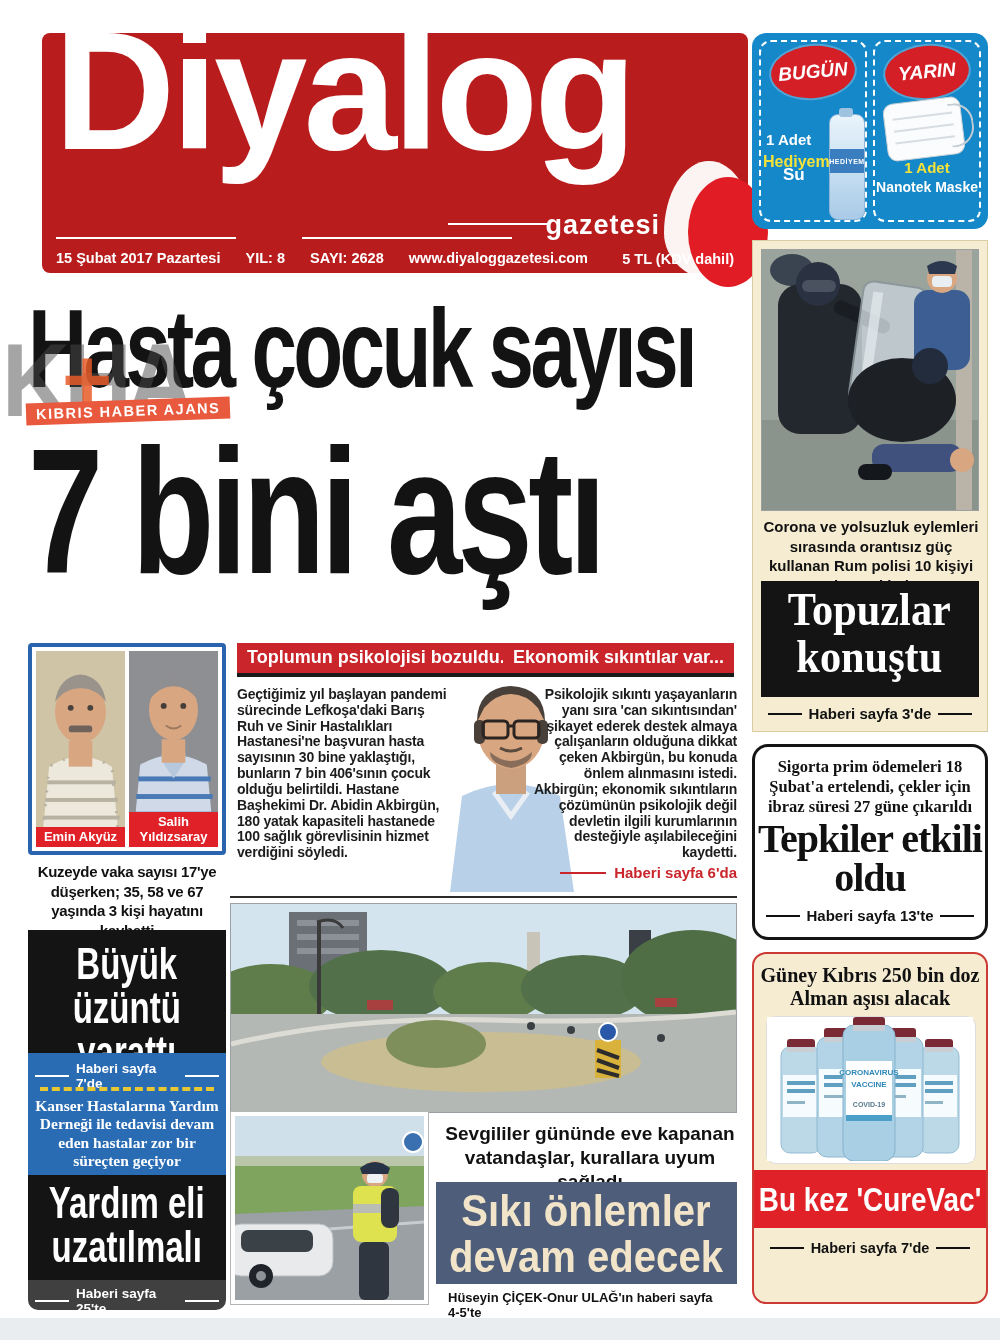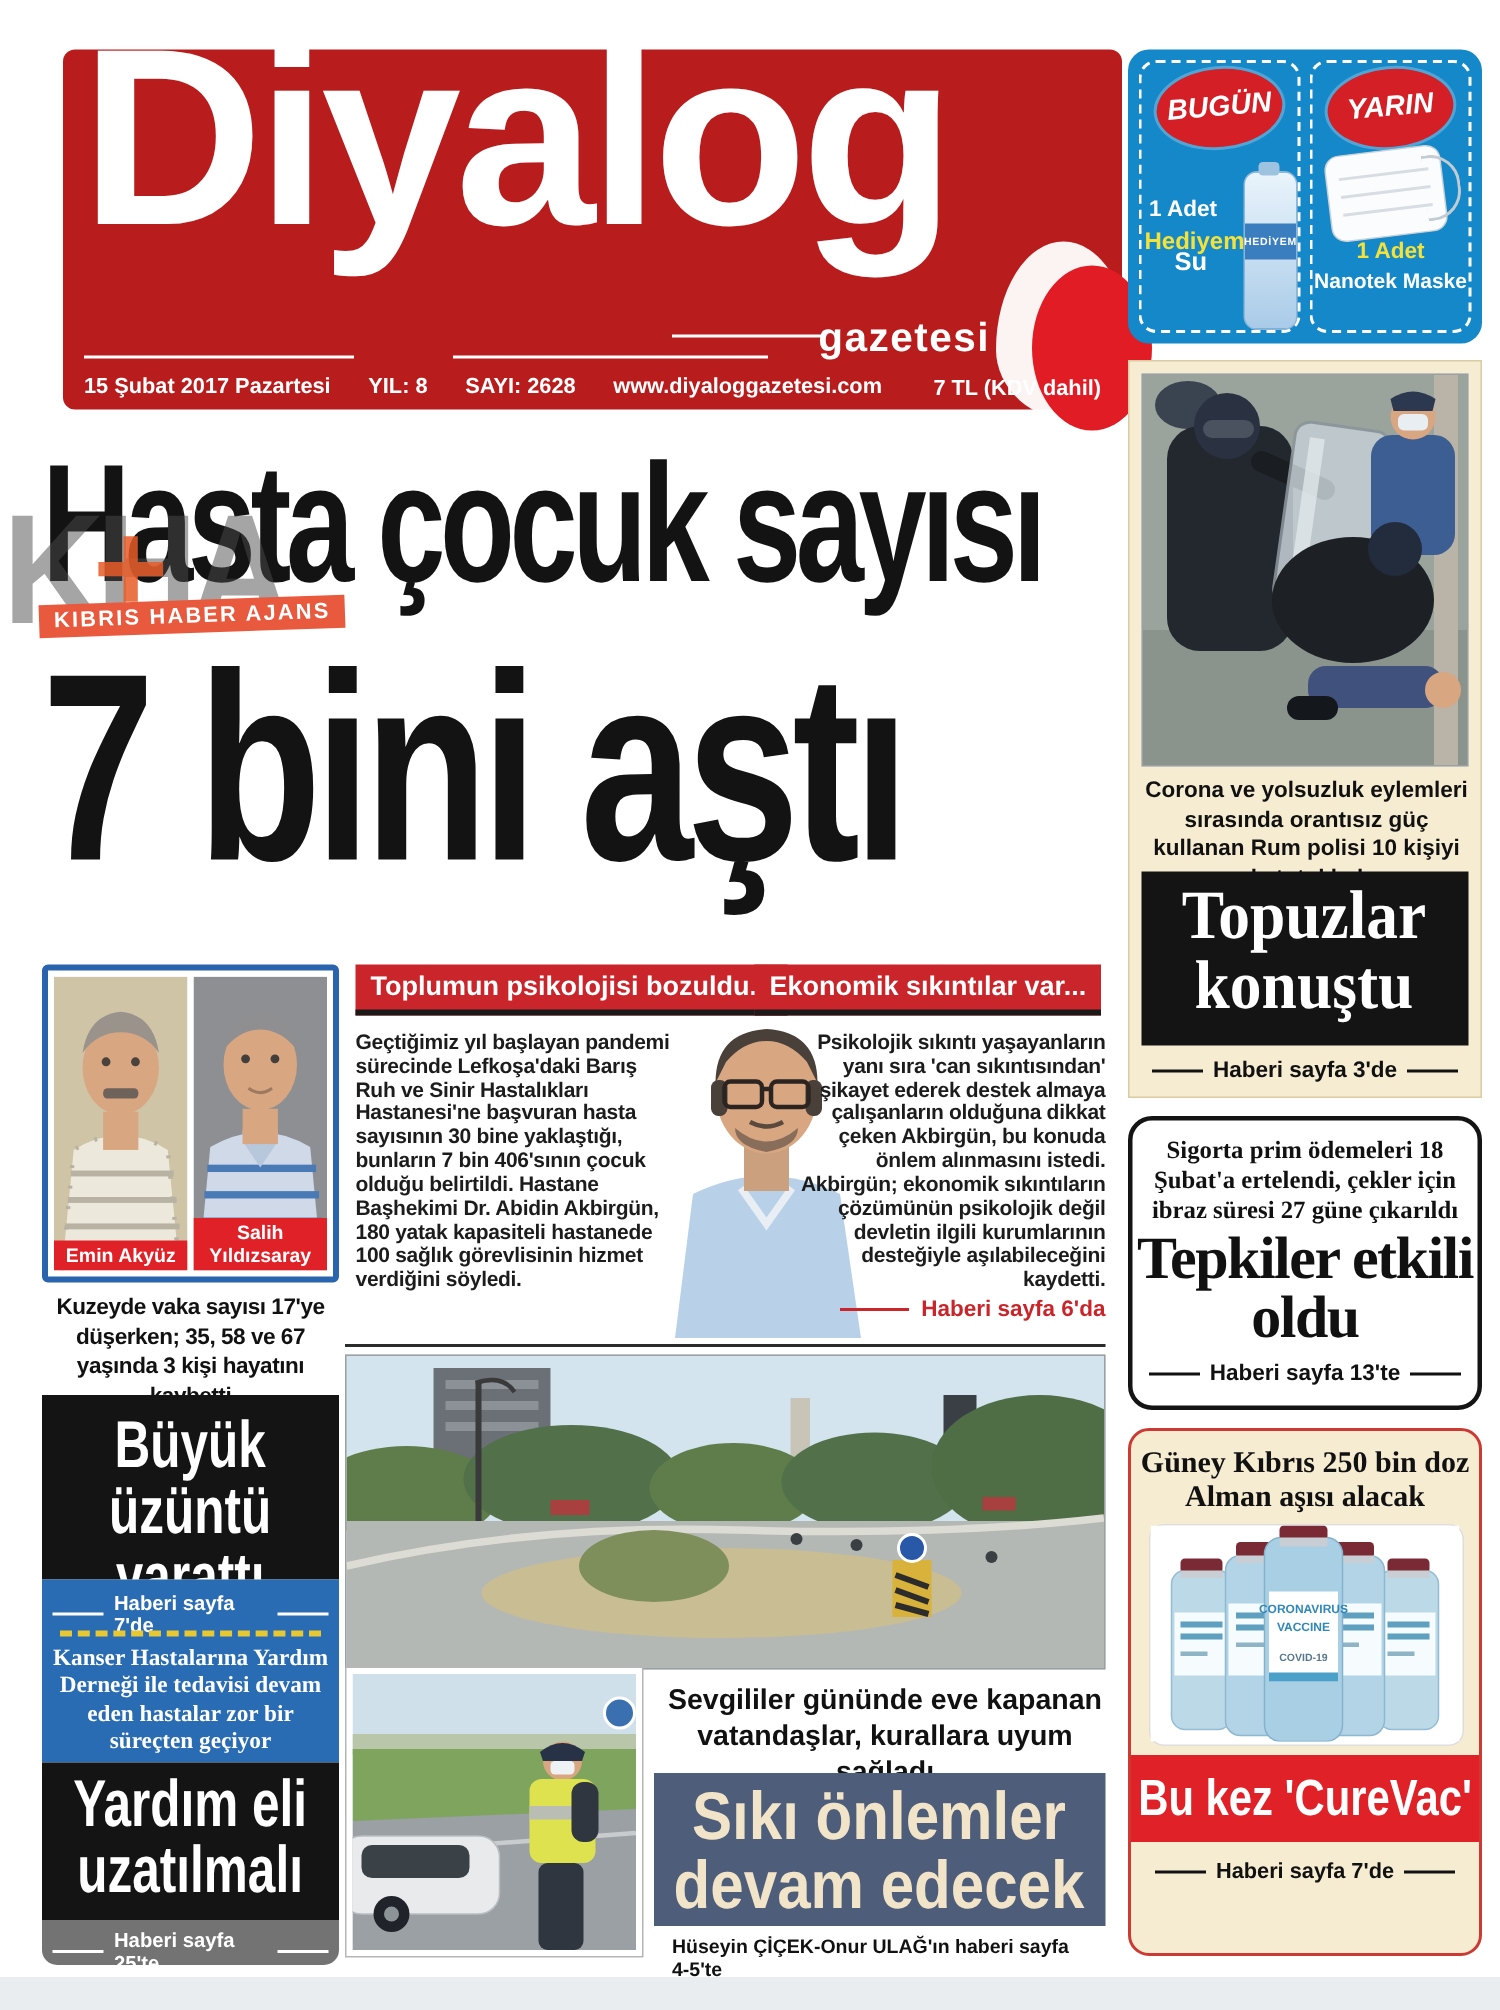--- a/index.html
+++ b/index.html
@@ -117,7 +117,7 @@
       <span>SAYI: 2628</span>
       <span>www.diyaloggazetesi.com</span>
     </div>
-    <div class="abs mast-price">7 TL (KDV dahil)</div>
+    <div class="abs mast-price">5 TL (KDV dahil)</div>
   </div>
 
   <div class="abs promo">

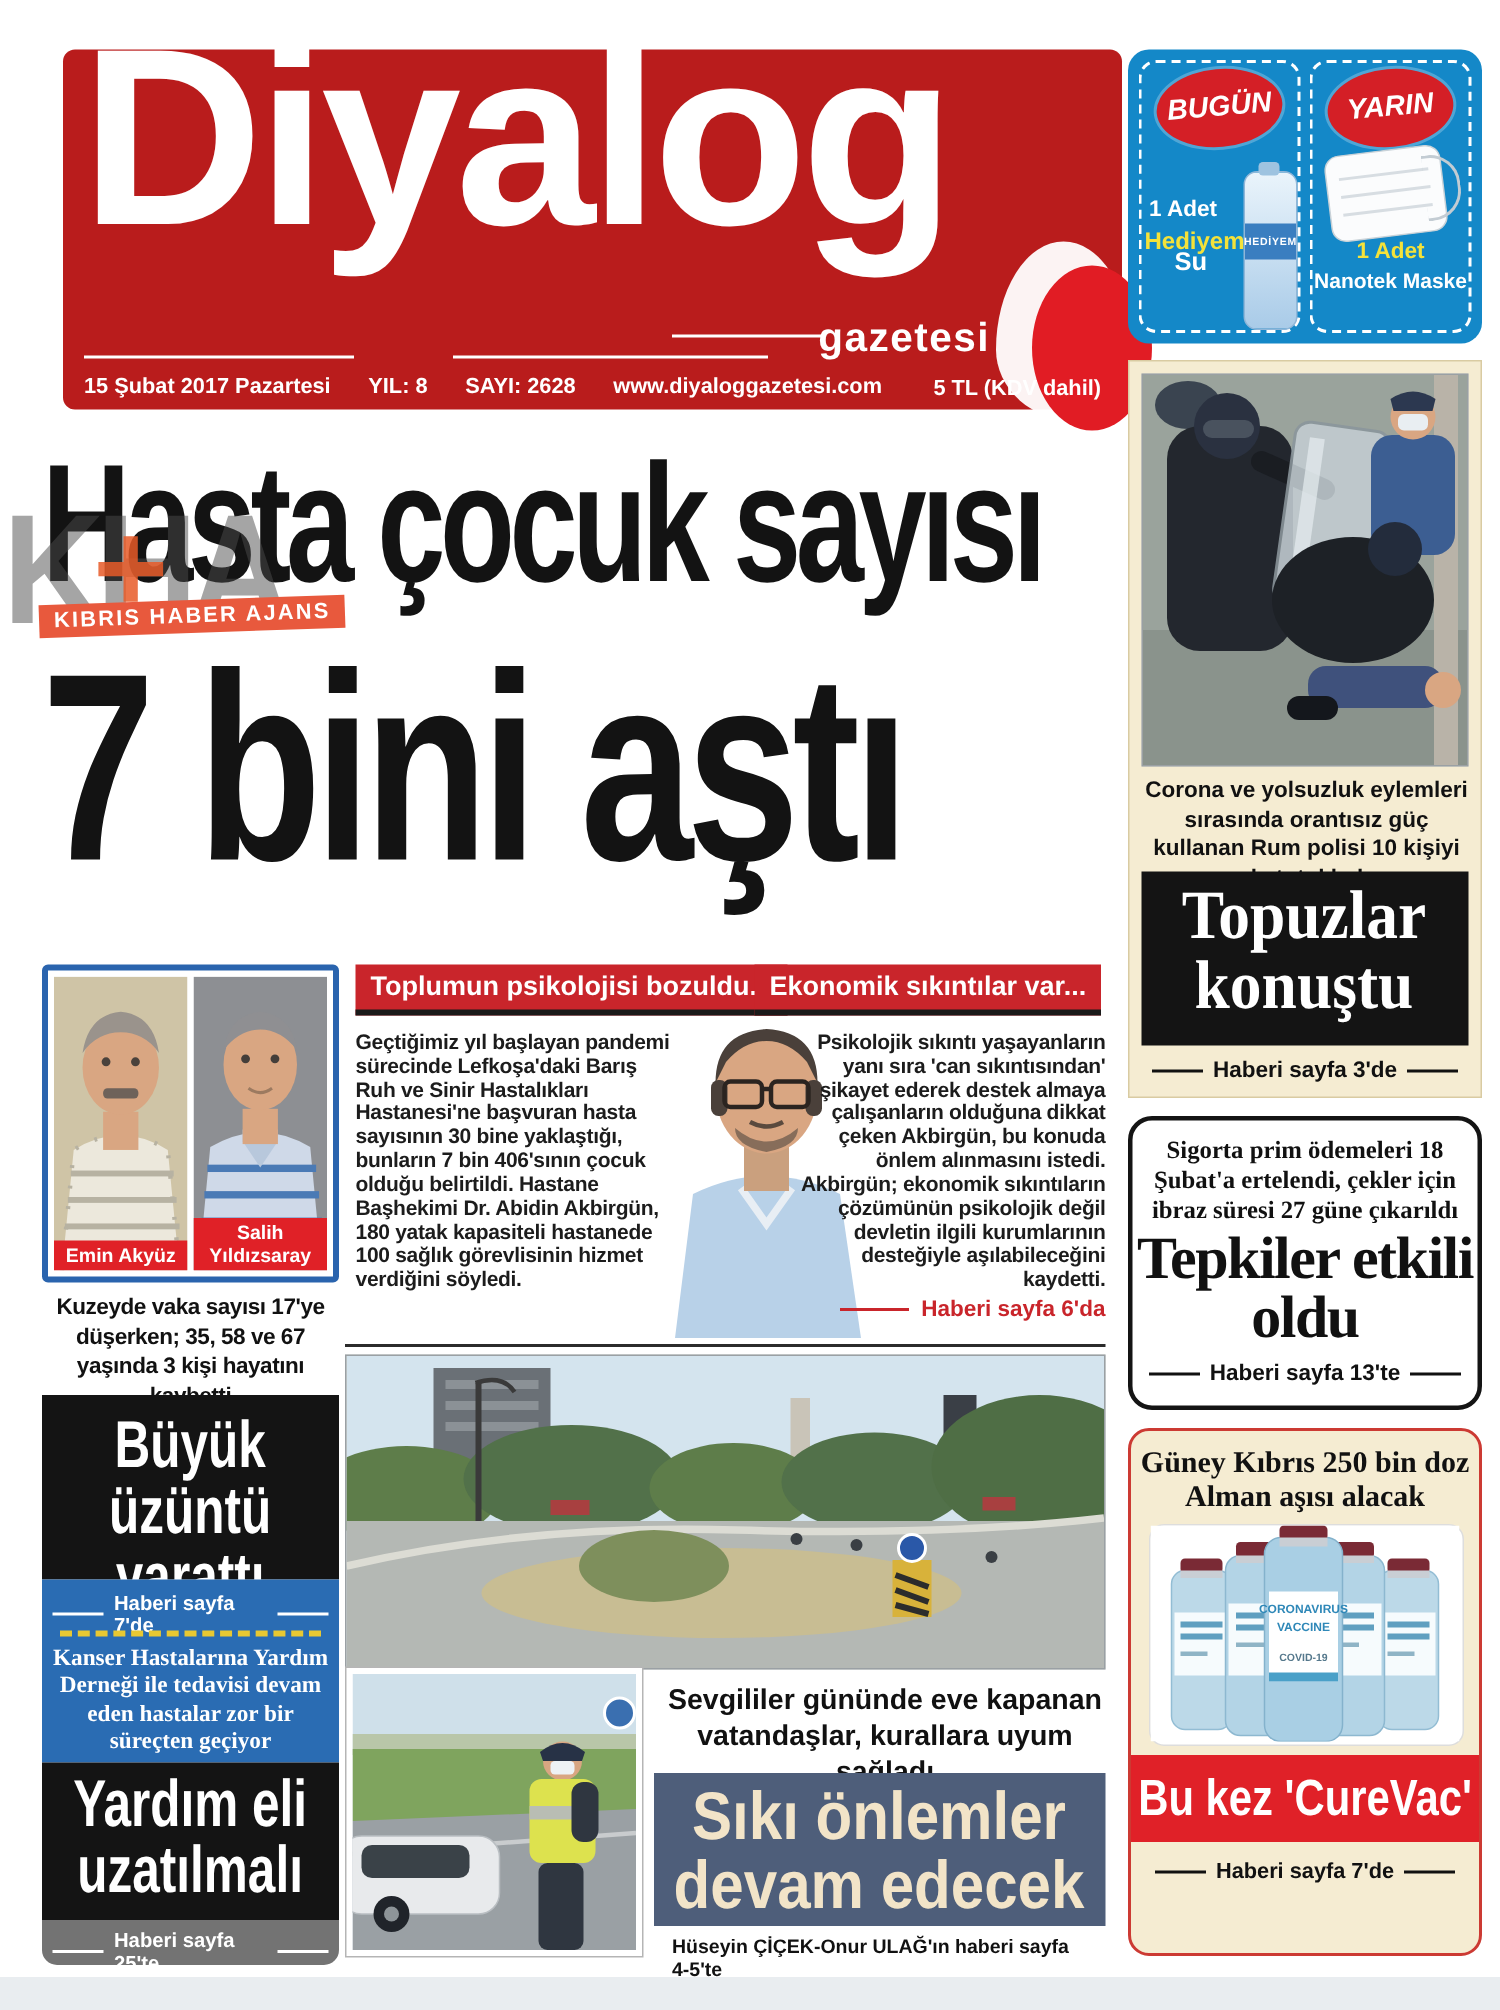--- a/index.html
+++ b/index.html
@@ -76,7 +76,7 @@
   .cancer-text{position:absolute;left:5px;top:44px;width:188px;font-family:"Liberation Serif",serif;font-size:15.5px;font-weight:bold;text-align:center;line-height:1.18;}
   .bb2{left:28px;top:1175px;width:198px;height:105px;}
   .bb2 .squeeze{font-size:44px;font-weight:bold;line-height:1.0;padding-top:6px;width:133%;transform:scaleX(.75);}
-  .blue-strip{left:28px;top:1280px;width:198px;height:30px;background:#737373;color:#fff;border-radius:0 0 10px 10px;}
+  .blue-strip{left:28px;top:1280px;width:198px;height:30px;background:#404040;color:#fff;border-radius:0 0 10px 10px;}
   .blue-strip .pref{font-size:13.5px;padding-top:6px;}
   
   .sec-header{background:#c9252b;color:#fff;font-weight:bold;font-size:18px;padding:4px 10px 5px;border-bottom:4px solid #1a1a1a;display:inline-block;}

